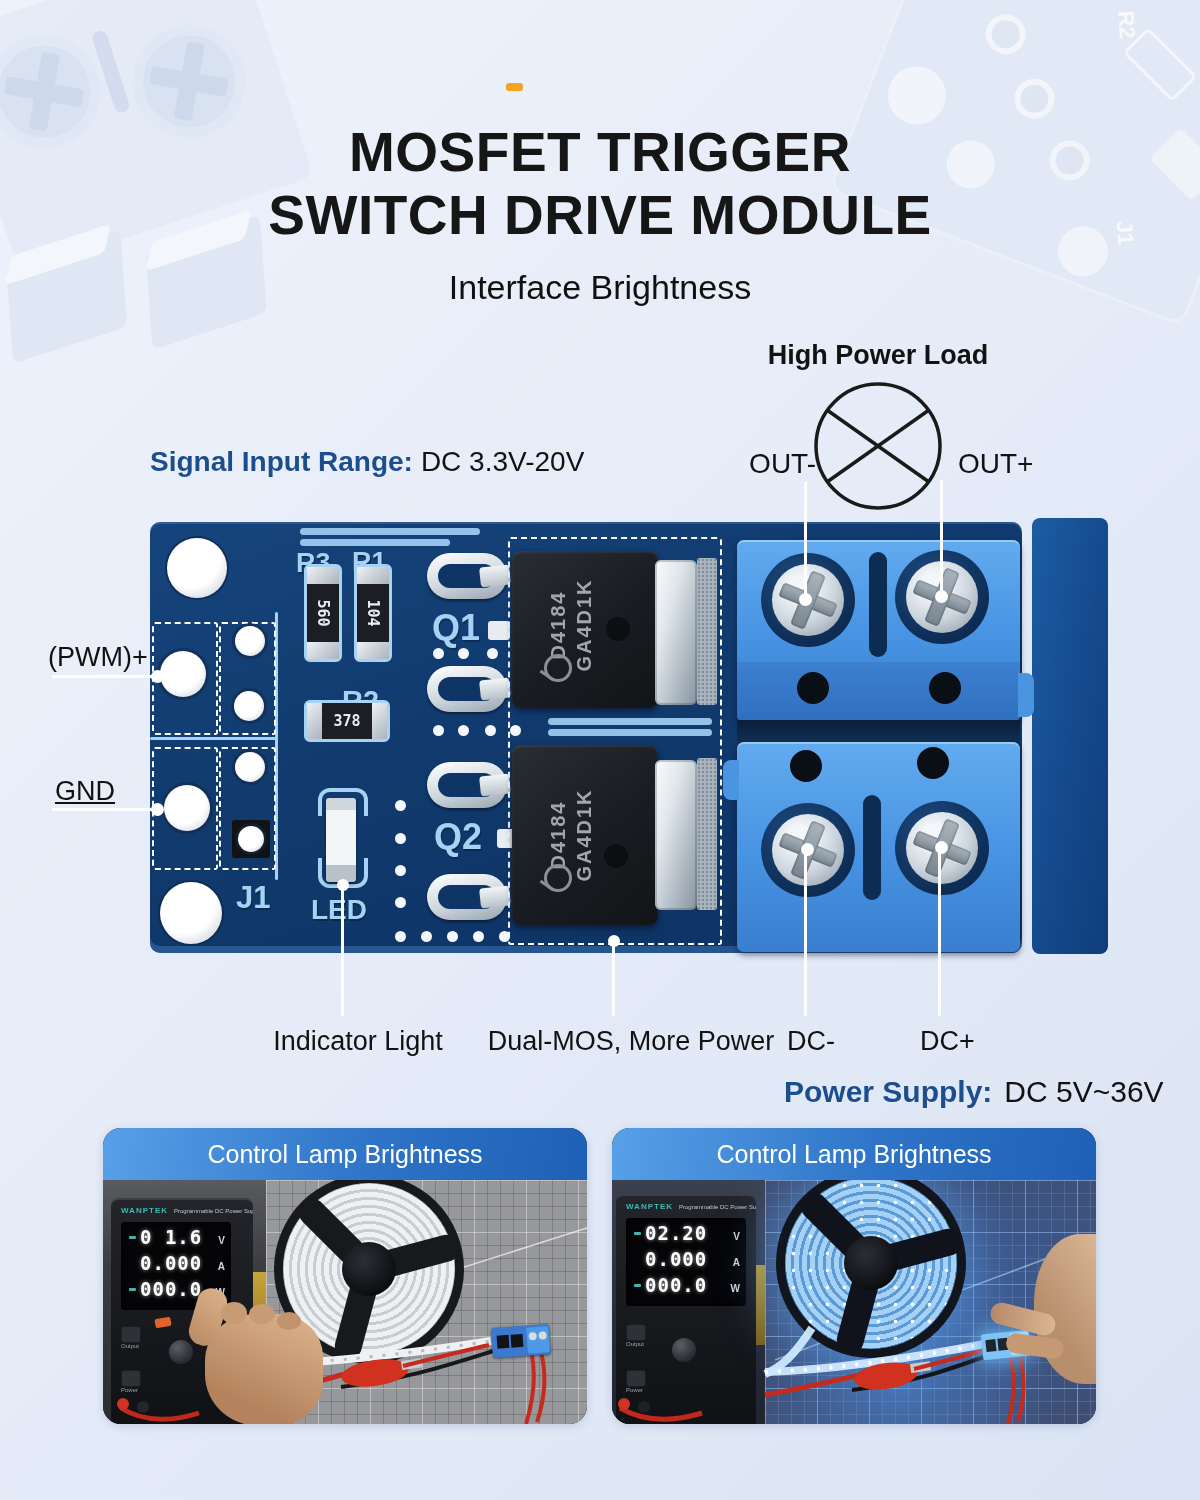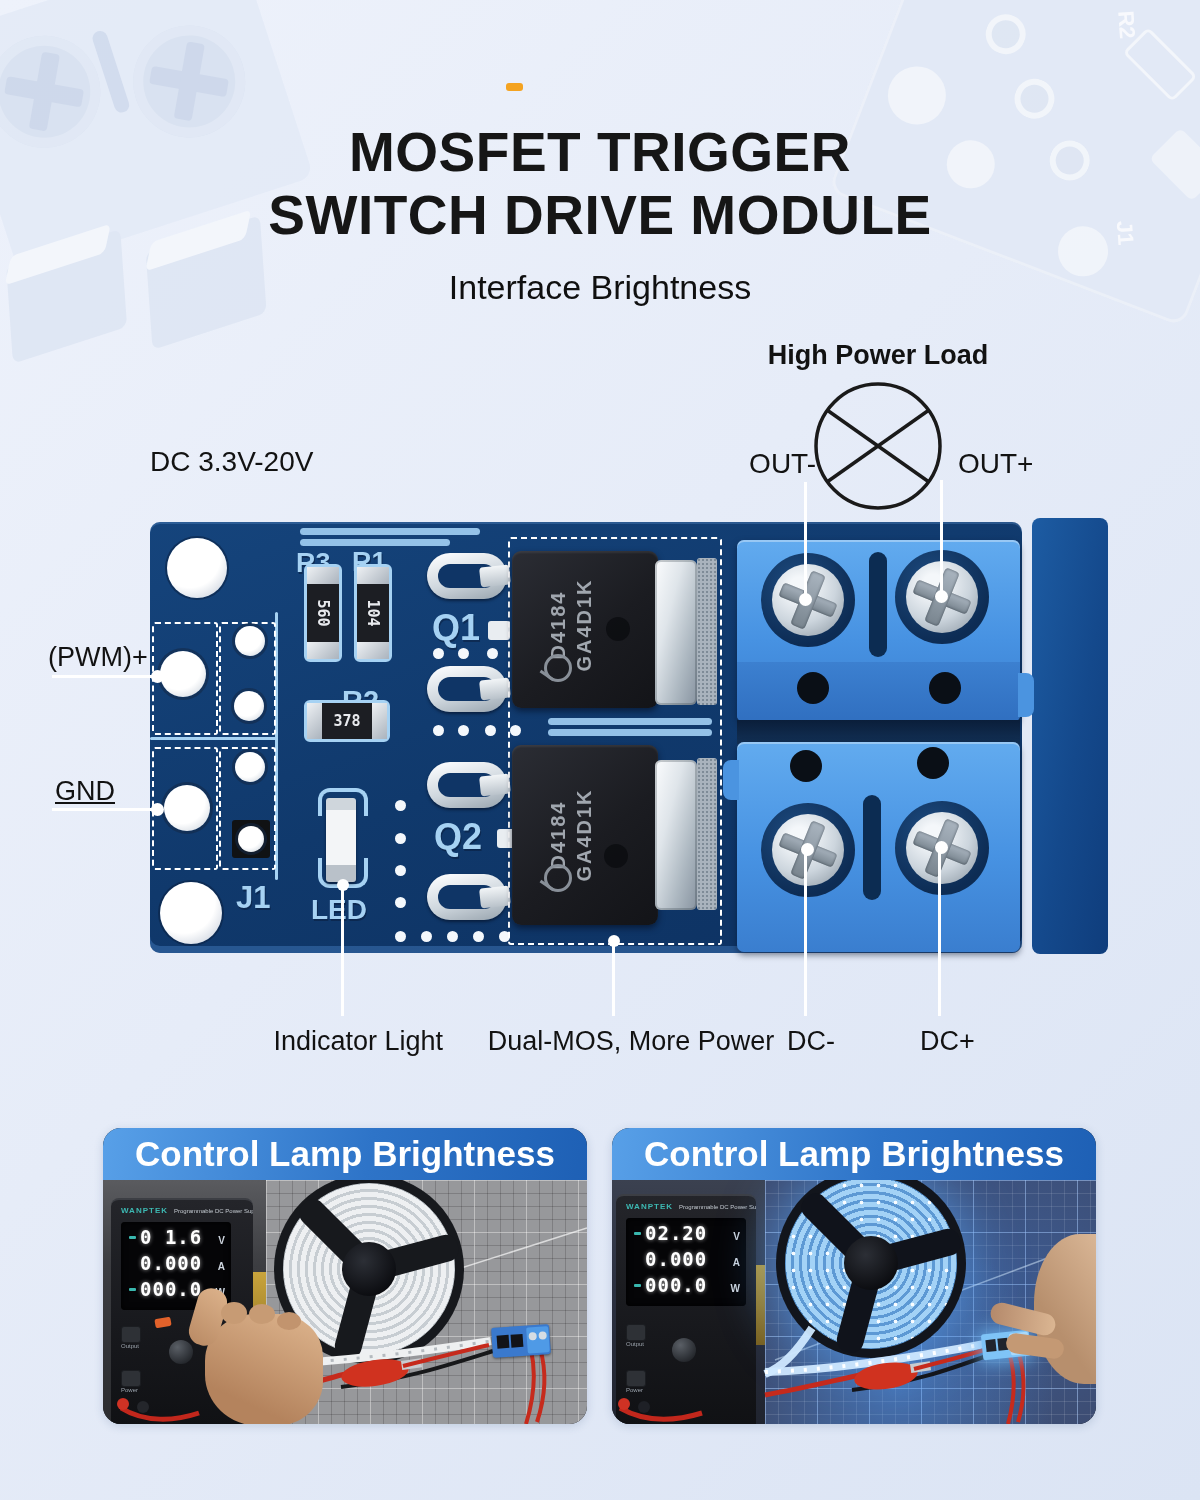--- a/index.html
+++ b/index.html
@@ -132,6 +132,7 @@
   <div class="abs lbl" style="left:958px;top:448px;font-size:28px;">OUT+</div>
 
   <div class="abs" style="left:150px;top:446px;display:flex;gap:8px;align-items:baseline;">
+    <span class="lbl-blue" style="color:#1c4e8e;">Signal Input Range:</span>
     <span class="lbl" style="font-size:28px;">DC 3.3V-20V</span>
   </div>
 

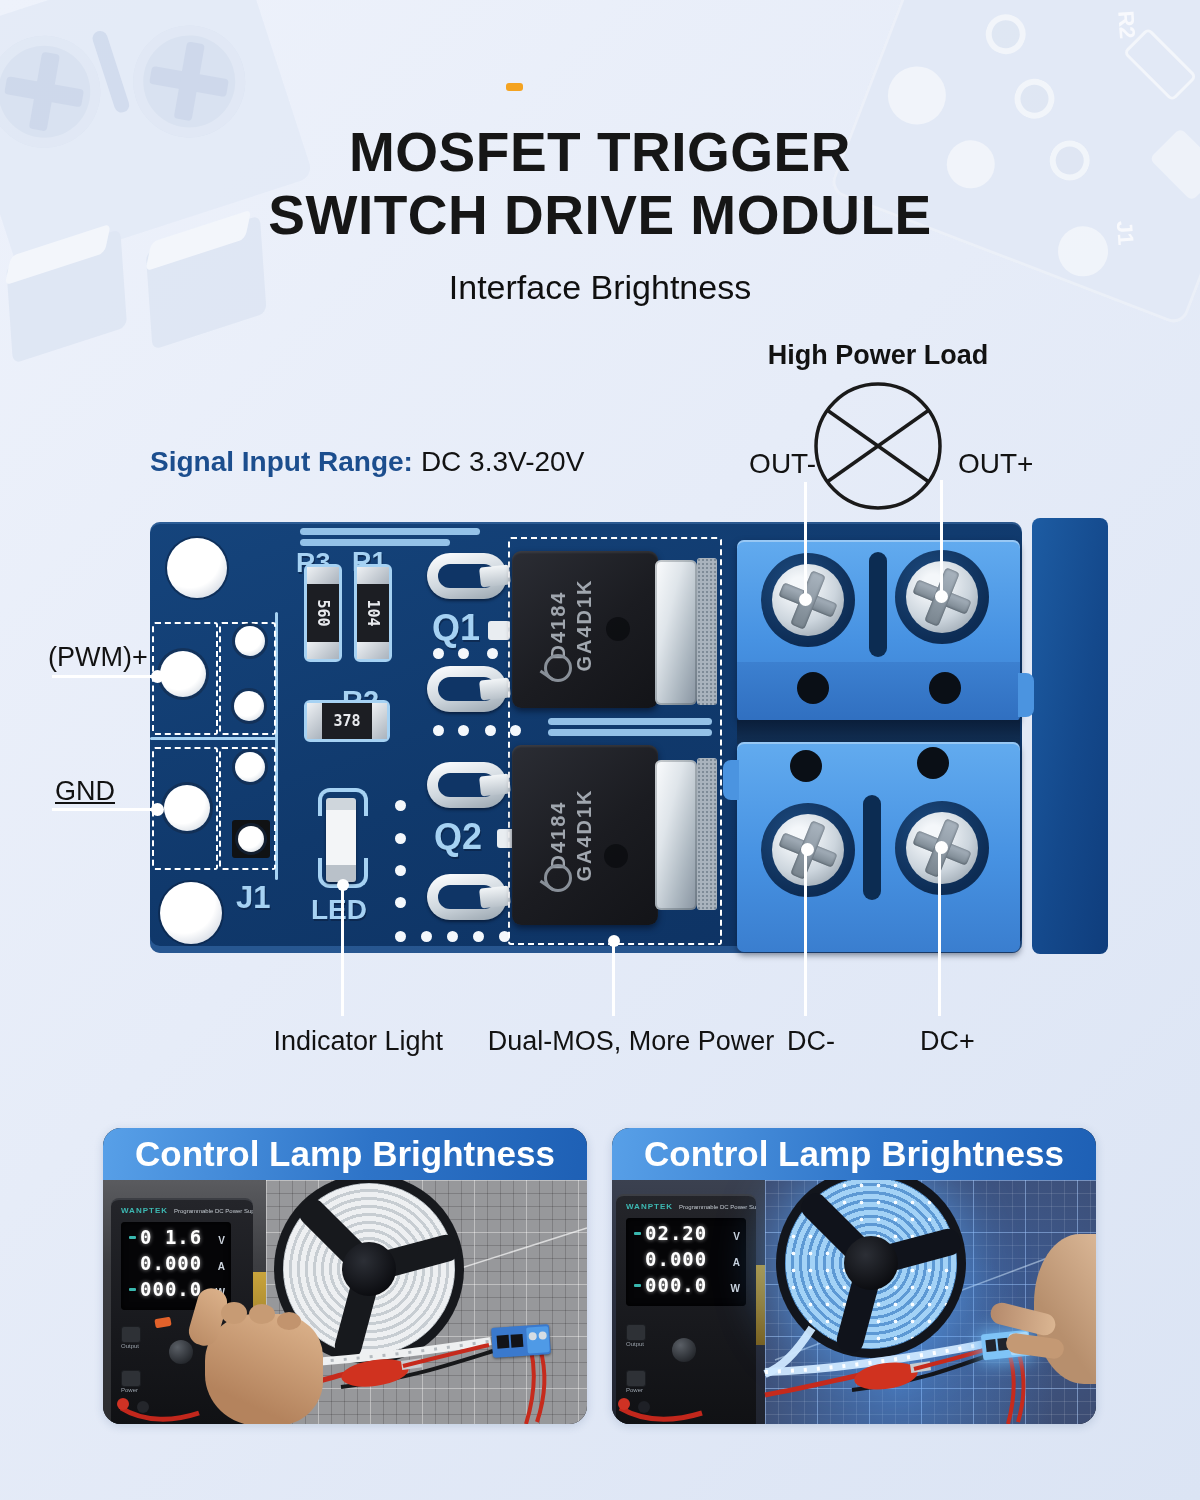--- a/index.html
+++ b/index.html
@@ -287,7 +287,7 @@
 
   <div class="abs lbl" style="left:48px;top:642px;">(PWM)+</div>
   <div class="abs lbl" style="left:55px;top:776px;text-decoration:underline;">GND</div>
-  <div class="abs lbl" style="left:243px;top:1026px;width:200px;text-align:right;">Indicator Light</div>
+  <div class="abs lbl" style="left:258px;top:1026px;width:200px;text-align:center;">Indicator Light</div>
   <div class="abs lbl" style="left:478px;top:1026px;width:306px;text-align:center;">Dual-MOS, More Power</div>
   <div class="abs lbl" style="left:787px;top:1026px;">DC-</div>
   <div class="abs lbl" style="left:920px;top:1026px;">DC+</div>

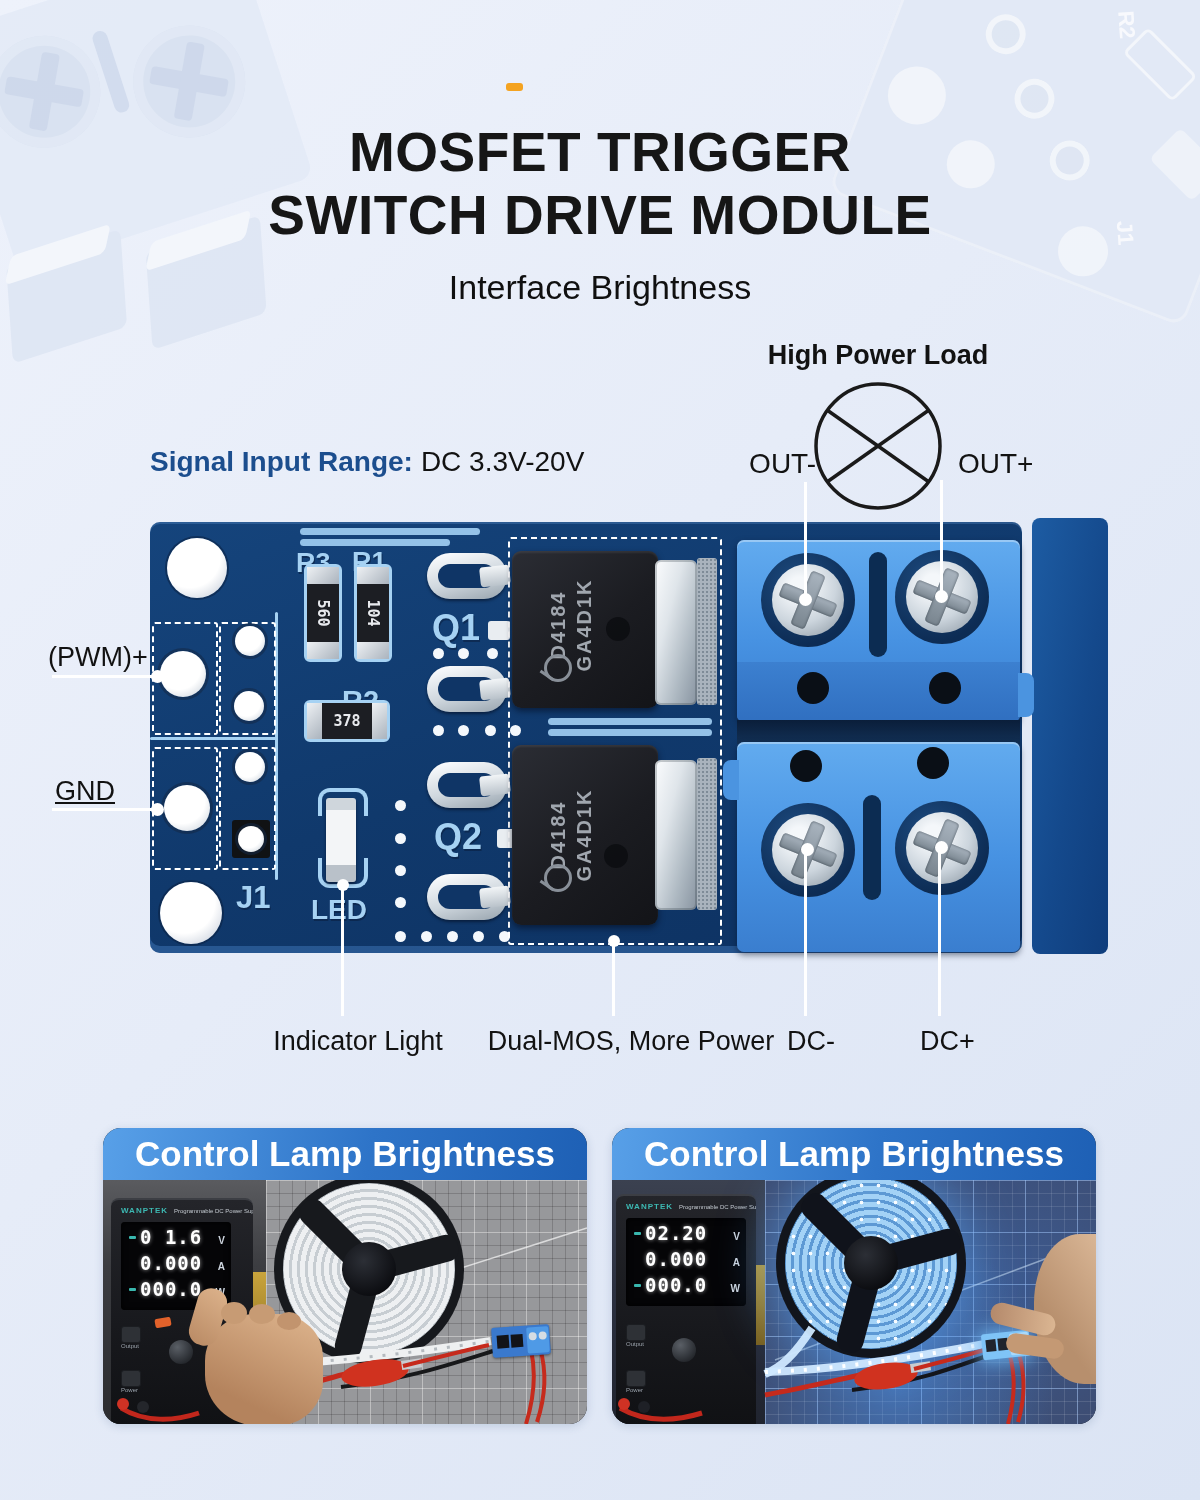--- a/index.html
+++ b/index.html
@@ -291,6 +291,10 @@
   <div class="abs lbl" style="left:478px;top:1026px;width:306px;text-align:center;">Dual-MOS, More Power</div>
   <div class="abs lbl" style="left:787px;top:1026px;">DC-</div>
   <div class="abs lbl" style="left:920px;top:1026px;">DC+</div>
+  <div class="abs" style="left:784px;top:1075px;display:flex;gap:12px;align-items:baseline;">
+    <span class="lbl-blue" style="color:#1c4e8e;font-size:30px;">Power Supply:</span>
+    <span class="lbl" style="font-size:30px;">DC 5V~36V</span>
+  </div>
 
   <div class="card" style="left:103px;top:1128px;">
     <div class="card-h">

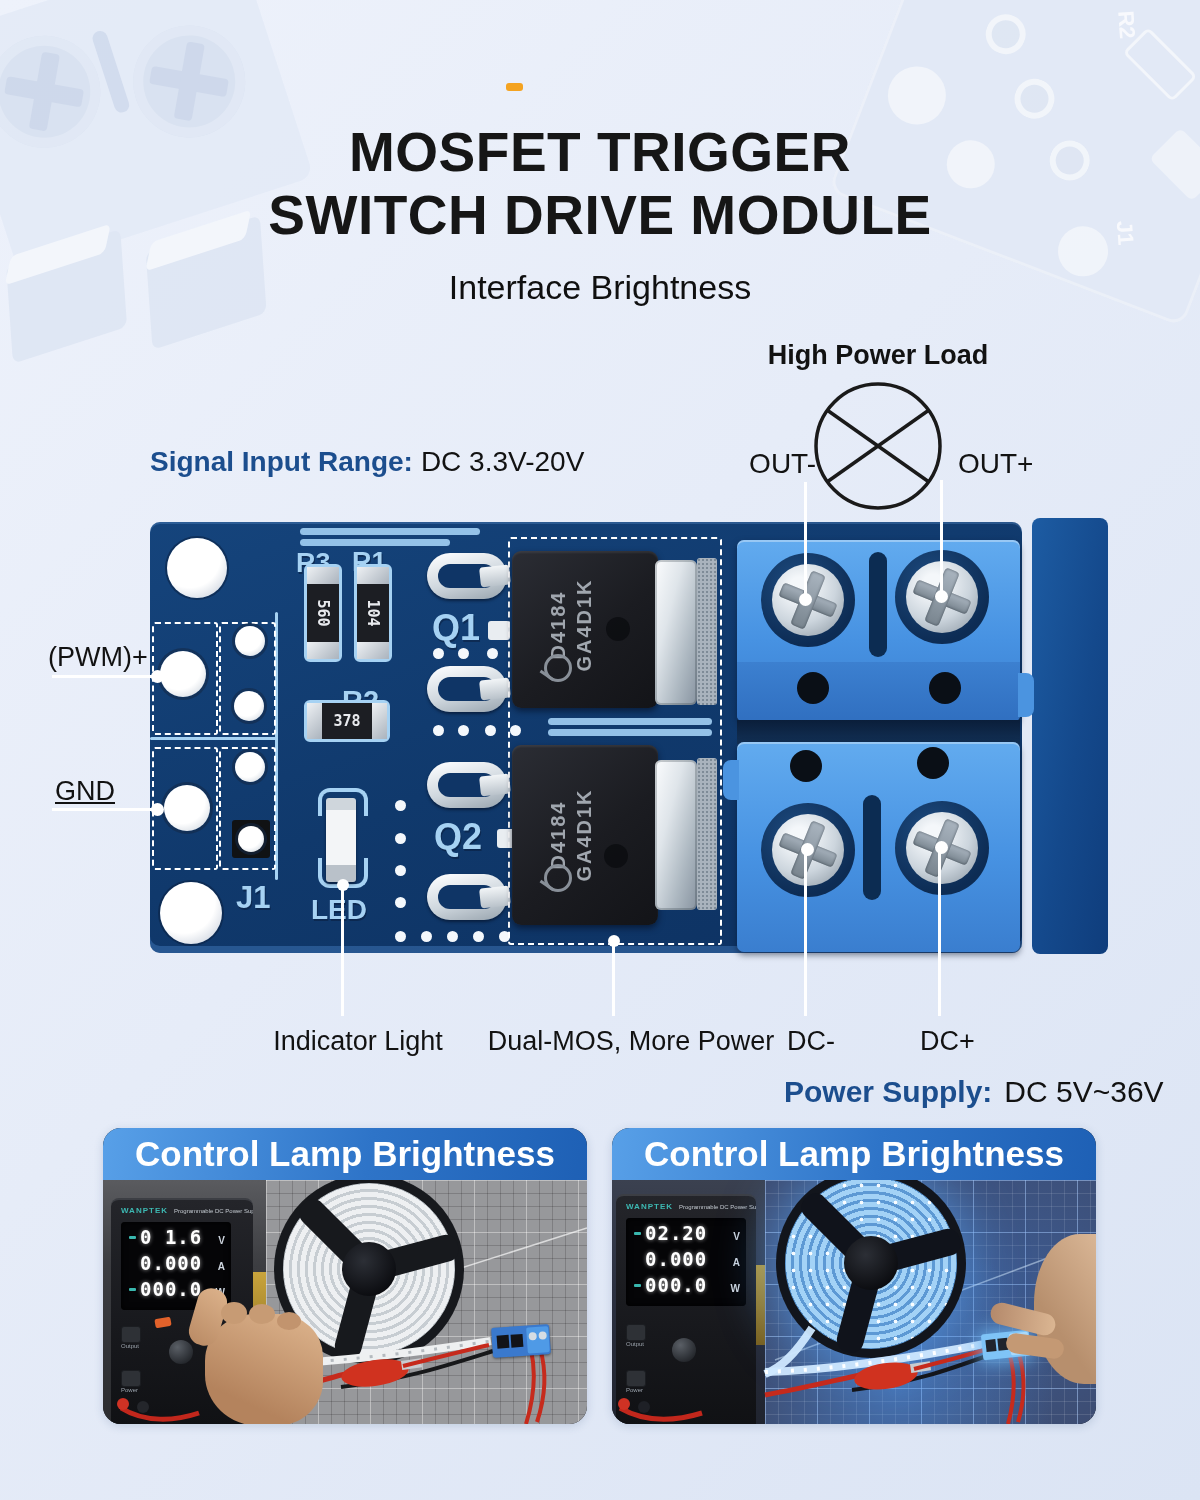--- a/index.html
+++ b/index.html
@@ -62,7 +62,7 @@
   .nub{position:absolute;background:#4b94e0;}
   
   .card{position:absolute;width:484px;height:296px;border-radius:18px;overflow:hidden;box-shadow:0 2px 10px rgba(40,70,120,.18);background:#101216;}
-  .card-h{height:52px;display:flex;align-items:center;justify-content:center;color:#ffffff;font-size:35px;font-weight:700;background:linear-gradient(100deg,#58a0e8 0%,#2e74c8 55%,#1e60b5 100%);}
+  .card-h{height:52px;display:flex;align-items:center;justify-content:center;color:#ffffff;font-size:25px;font-weight:400;background:linear-gradient(100deg,#58a0e8 0%,#2e74c8 55%,#1e60b5 100%);}
   .card-b{position:relative;width:484px;height:244px;overflow:hidden;}
   .psu{position:absolute;border-radius:8px 8px 0 0;background:linear-gradient(180deg,#24252a 0%,#17181c 60%,#101114 100%);border-top:2px solid #3c3e44;}
   .psu-top{display:flex;gap:6px;align-items:baseline;padding:6px 8px 0 10px;white-space:nowrap;overflow:hidden;}

